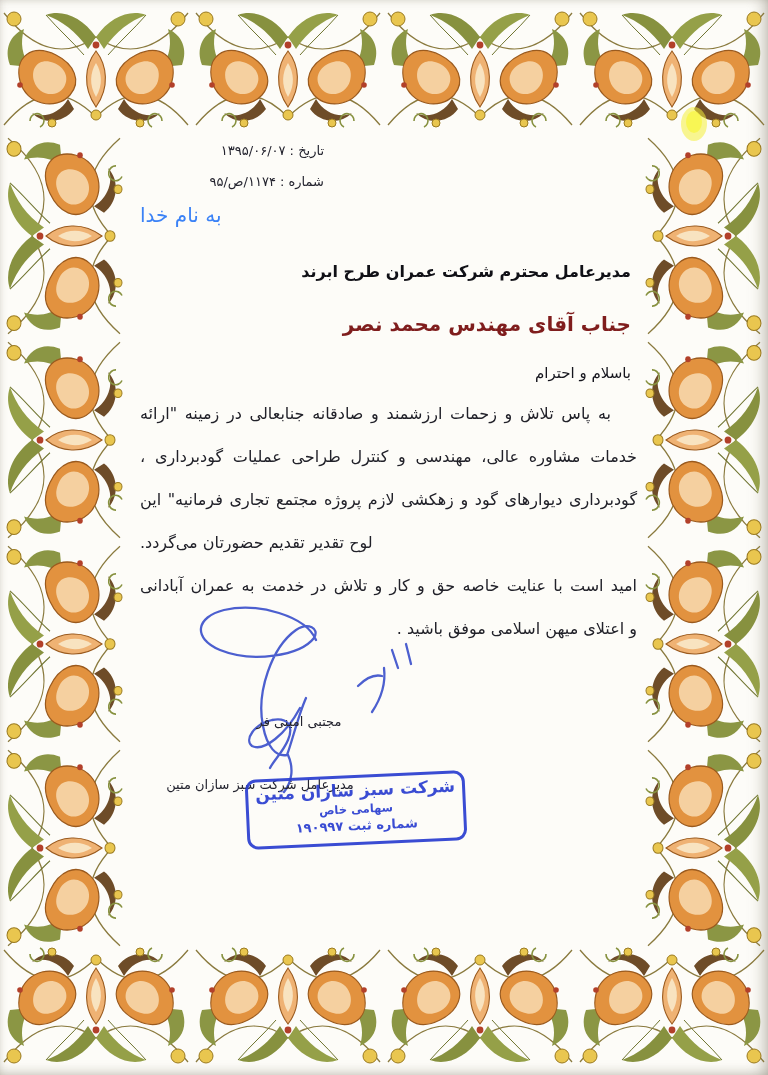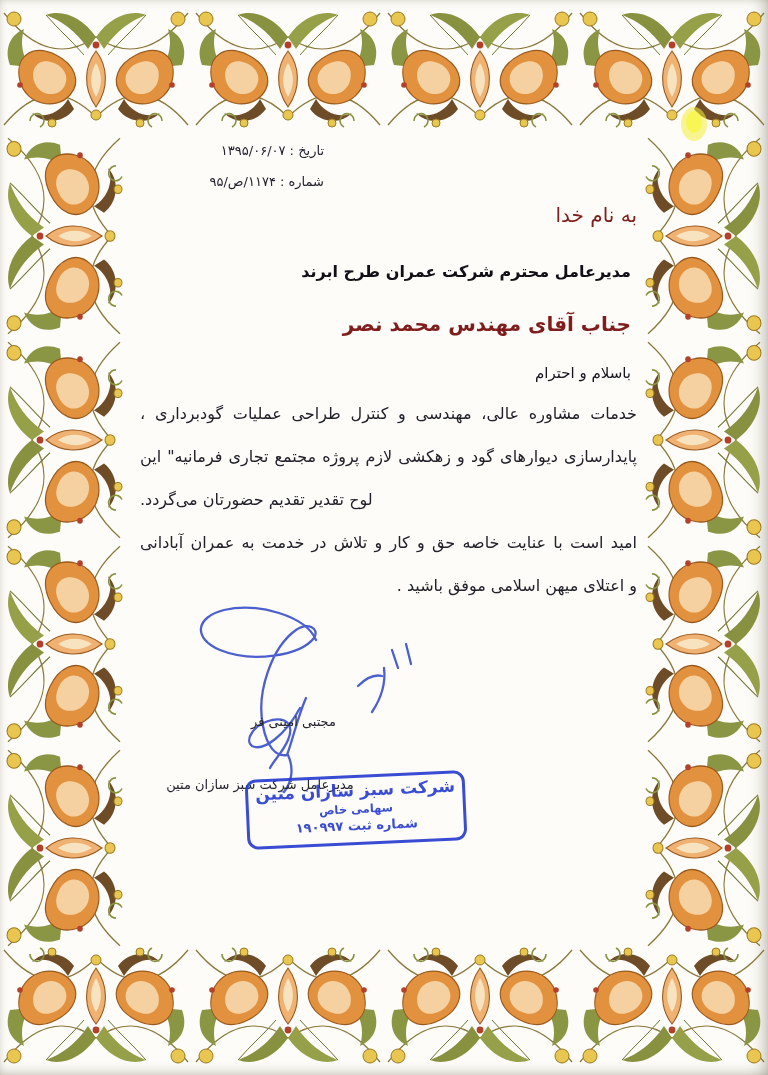--- a/index.html
+++ b/index.html
@@ -29,7 +29,7 @@
   .meta .meta-line{margin-bottom:16px;white-space:nowrap;}
   .bismillah{
     position:absolute;top:203px;right:0;width:100%;
-    text-align:right;font-size:20px;color:#7f1d1d;
+    text-align:left;font-size:20px;color:#3b82f6;
   }
   .recip1{position:absolute;top:262px;right:6px;font-size:16px;font-weight:bold;color:#101016;white-space:nowrap;}
   .recip2{position:absolute;top:312px;right:6px;font-size:20px;font-weight:bold;color:#7f1d1d;white-space:nowrap;}

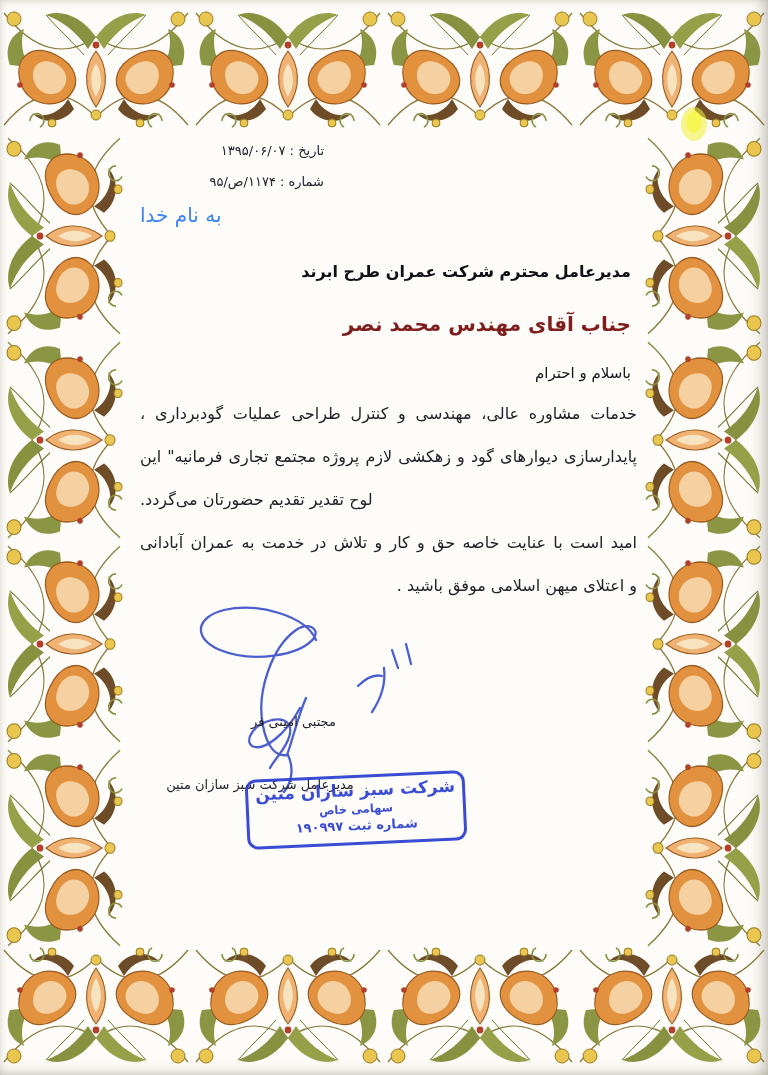--- a/index.html
+++ b/index.html
@@ -142,6 +142,7 @@
     <div class="salut">باسلام و احترام</div>
 
     <div class="body-block">
+      <div class="bline j b1">به پاس تلاش و زحمات ارزشمند و صادقانه جنابعالی در زمینه "ارائه</div>
       <div class="bline j">خدمات مشاوره عالی، مهندسی و کنترل طراحی عملیات گودبرداری ،</div>
       <div class="bline j">پایدارسازی دیوارهای گود و زهکشی لازم پروژه مجتمع تجاری فرمانیه" این</div>
       <div class="bline b4">لوح تقدیر تقدیم حضورتان می‌گردد.</div>

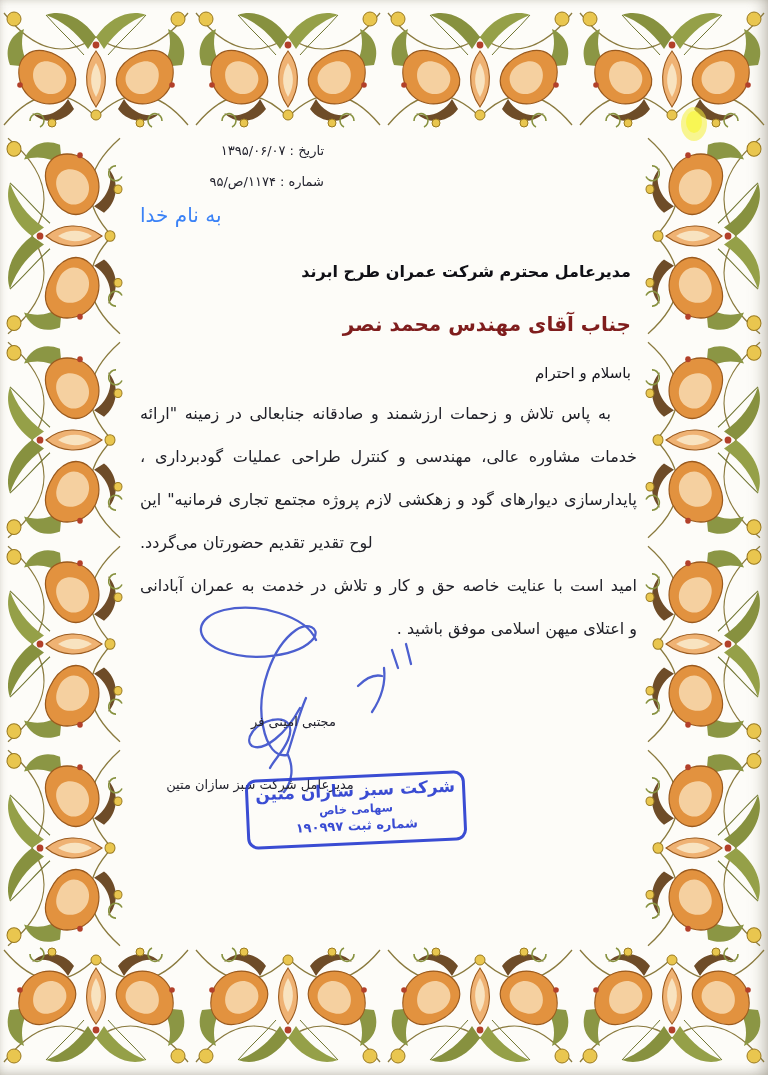--- a/index.html
+++ b/index.html
@@ -144,7 +144,7 @@
     <div class="body-block">
       <div class="bline j b1">به پاس تلاش و زحمات ارزشمند و صادقانه جنابعالی در زمینه "ارائه</div>
       <div class="bline j">خدمات مشاوره عالی، مهندسی و کنترل طراحی عملیات گودبرداری ،</div>
-      <div class="bline j">پایدارسازی دیوارهای گود و زهکشی لازم پروژه مجتمع تجاری فرمانیه" این</div>
+      <div class="bline j">گودبرداری دیوارهای گود و زهکشی لازم پروژه مجتمع تجاری فرمانیه" این</div>
       <div class="bline b4">لوح تقدیر تقدیم حضورتان می‌گردد.</div>
       <div class="bline j">امید است با عنایت خاصه حق و کار و تلاش در خدمت به عمران آبادانی</div>
       <div class="bline b6">و اعتلای میهن اسلامی موفق باشید .</div>

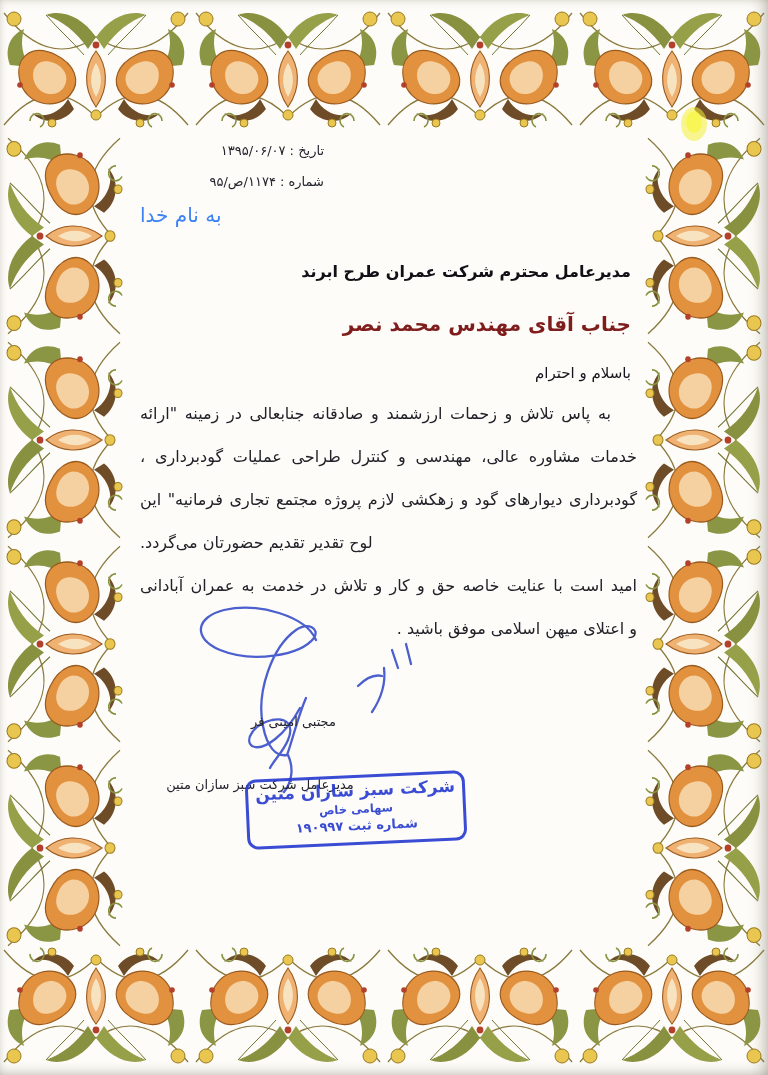--- a/index.html
+++ b/index.html
@@ -43,7 +43,7 @@
 
   .sig-name{
     position:absolute;top:714px;left:251px;width:96px;
-    direction:rtl;text-align:left;font-size:13px;color:#23232e;white-space:nowrap;
+    direction:rtl;text-align:center;font-size:13px;color:#23232e;white-space:nowrap;
   }
   .sig-title{
     position:absolute;top:749px;left:166px;width:188px;

